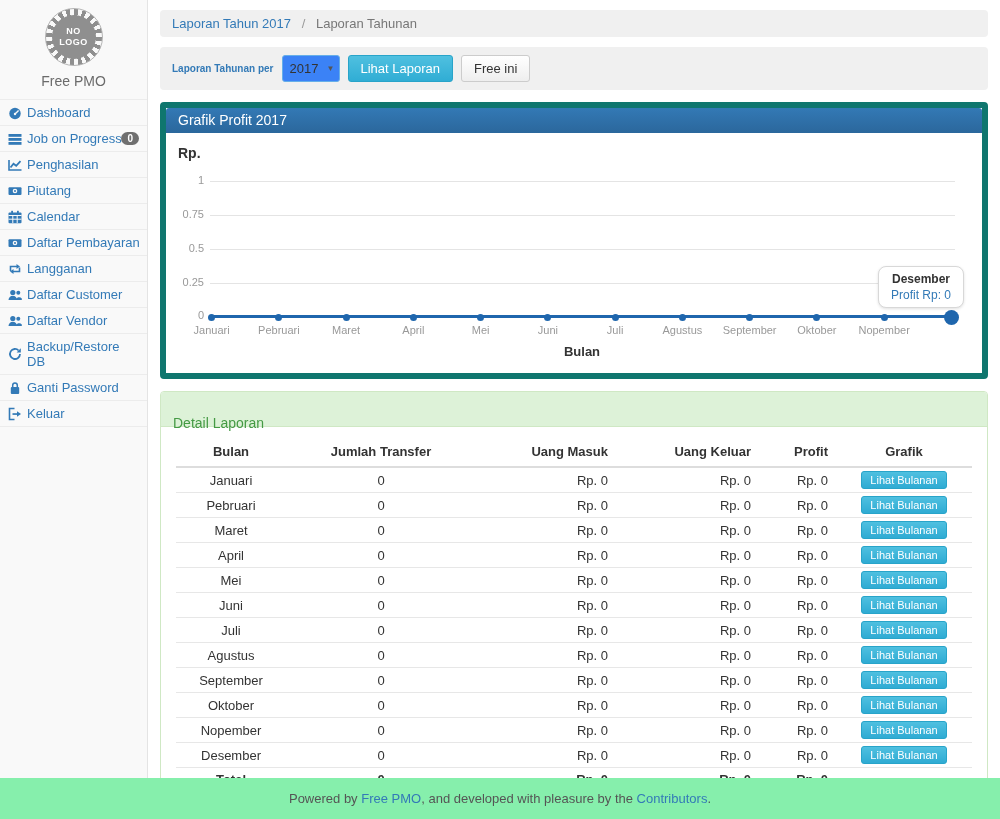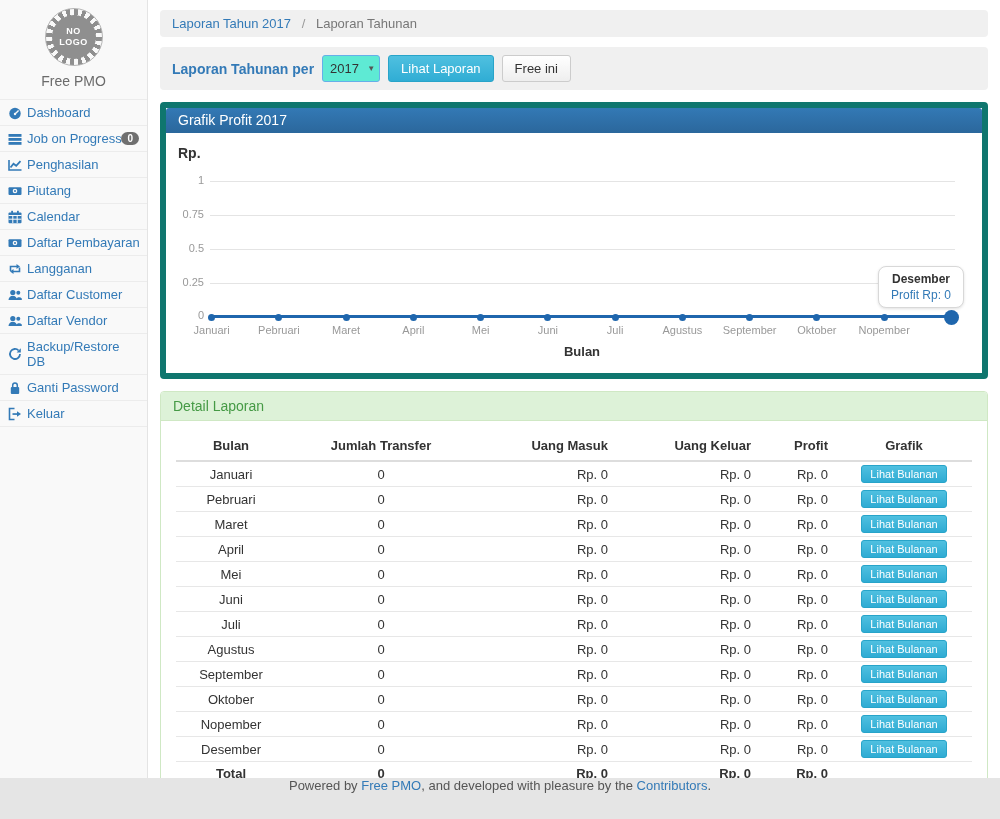--- a/index.html
+++ b/index.html
@@ -35,7 +35,7 @@
 
   .filter-bar { margin-top:10px; background:#f0f0f0; border-radius:4px; padding:8px 12px;
                 display:flex; align-items:center; }
-  .filter-label { color:#337ab7; font-weight:bold; font-size:14px; margin-right:8px; }
+  .filter-label { color:#337ab7; font-weight:bold; font-size:10px; margin-right:8px; }
   .sel-wrap { position:relative; margin-right:8px; }
   .sel-wrap select { appearance:none; -webkit-appearance:none; width:58px; height:27px;
        border:1px solid #66afe9; border-radius:3px; background:#5eead4; font-size:13px; color:#333;

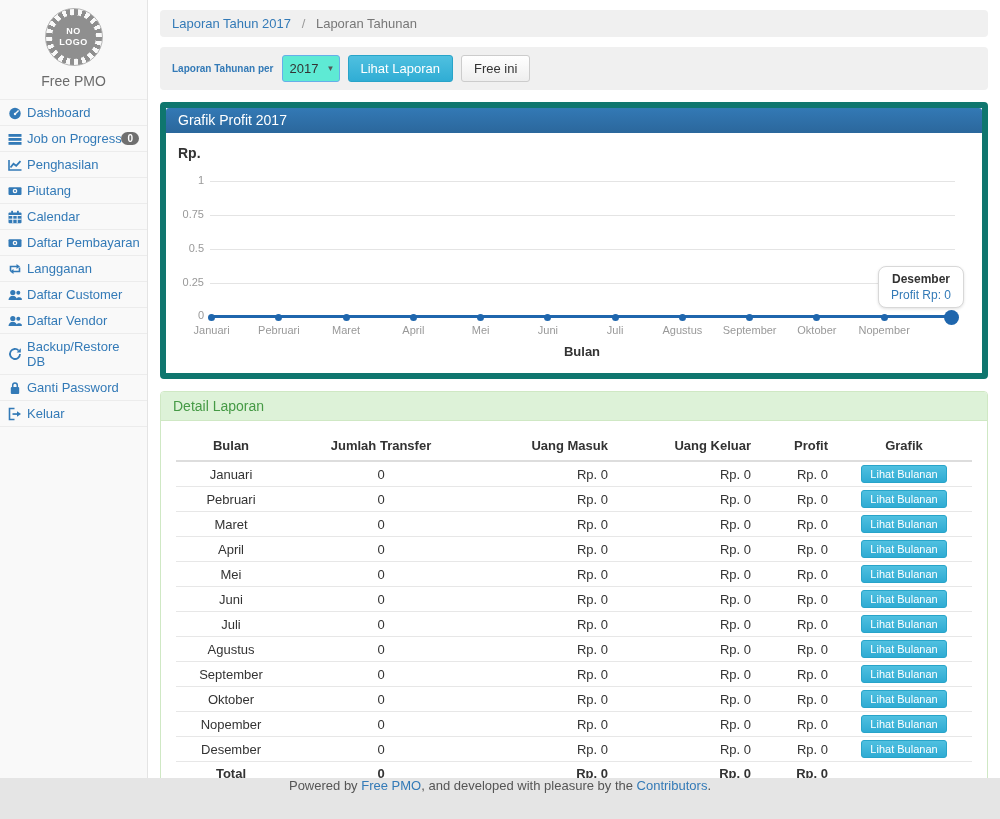--- a/index.html
+++ b/index.html
@@ -38,7 +38,7 @@
   .filter-label { color:#337ab7; font-weight:bold; font-size:10px; margin-right:8px; }
   .sel-wrap { position:relative; margin-right:8px; }
   .sel-wrap select { appearance:none; -webkit-appearance:none; width:58px; height:27px;
-       border:1px solid #66afe9; border-radius:3px; background:#5eead4; font-size:13px; color:#333;
+       border:1px solid #66afe9; border-radius:3px; background:#3b82f6; font-size:13px; color:#333;
        padding:0 8px 0 7px; font-family:"Liberation Sans",sans-serif; }
   .sel-wrap .caret { position:absolute; right:5px; top:9px; font-size:8px; color:#555; pointer-events:none; }
   .btn { height:27px; font-size:13px; border-radius:3px; padding:0 12px; cursor:pointer;

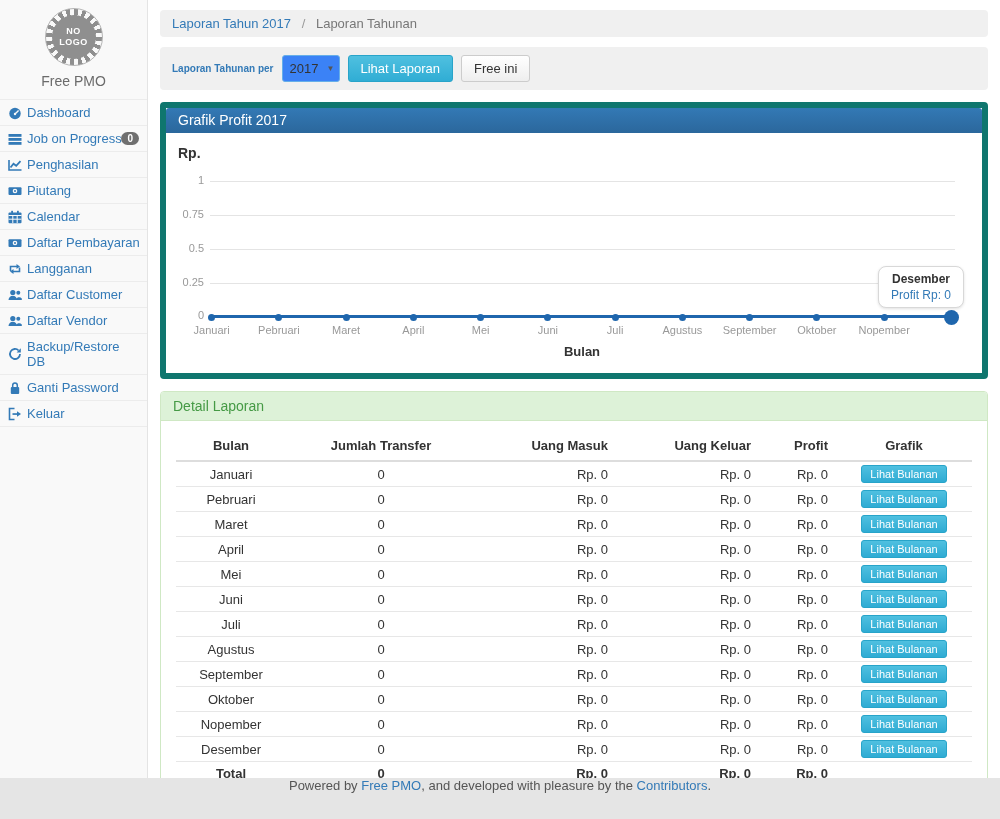--- a/index.html
+++ b/index.html
@@ -72,7 +72,7 @@
   
   .panel-success { border:1px solid #cfe8c4; }
   .panel-success .panel-head { background:#ddf2d8; color:#459a45; height:29px; line-height:29px;
-        padding:0 12px; font-size:14px; border-bottom:1px solid #cfe8c4; border-radius:3px 3px 0 0; }
+        padding:17px 12px; font-size:14px; border-bottom:1px solid #cfe8c4; border-radius:3px 3px 0 0; }
   .panel-body { padding:10px 15px 8px; background:#fff; border-radius:0 0 3px 3px; }
   table { width:100%; border-collapse:collapse; table-layout:fixed; font-size:13px; color:#333; }
   col.c1{width:110px} col.c2{width:190px} col.c3{width:140px} col.c4{width:143px} col.c5{width:77px}

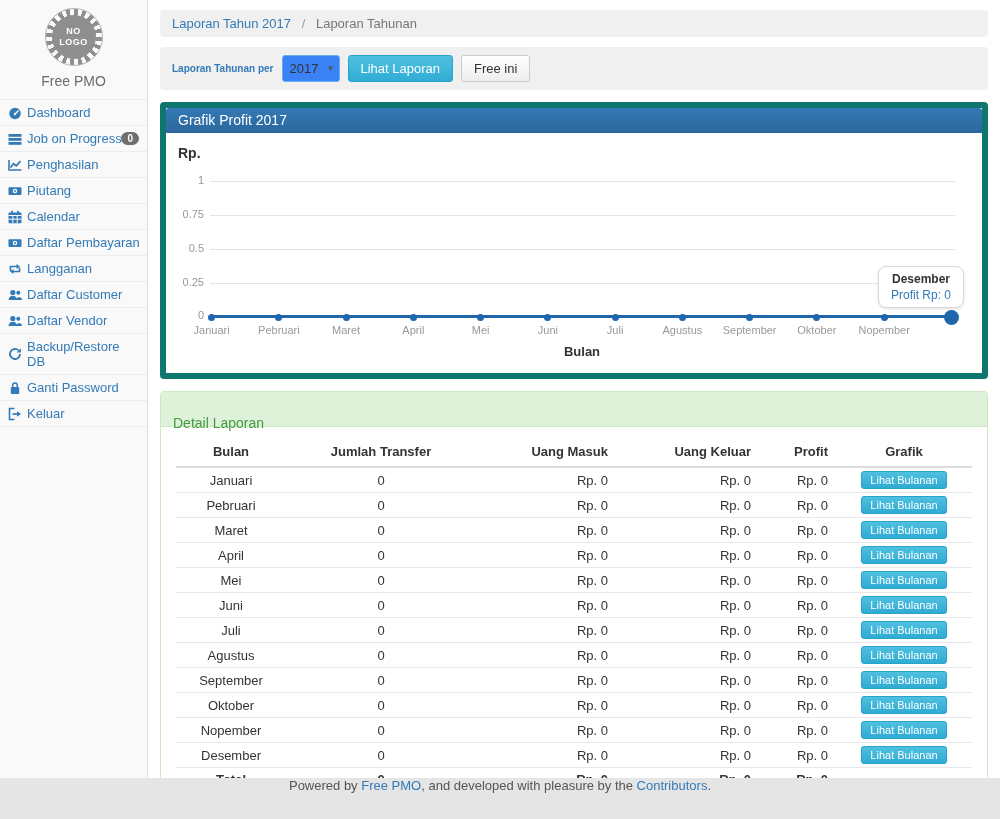--- a/index.html
+++ b/index.html
@@ -85,7 +85,7 @@
   tr.total td { font-weight:bold; }
 
   
-  .footer { flex:0 0 41px; background:#e5e5e5; display:flex; align-items:flex-start; justify-content:center;
+  .footer { flex:0 0 41px; background:#86efac; display:flex; align-items:center; justify-content:center;
             font-size:13px; color:#555; }
   .footer a { color:#337ab7; text-decoration:none; cursor:pointer; }
 

